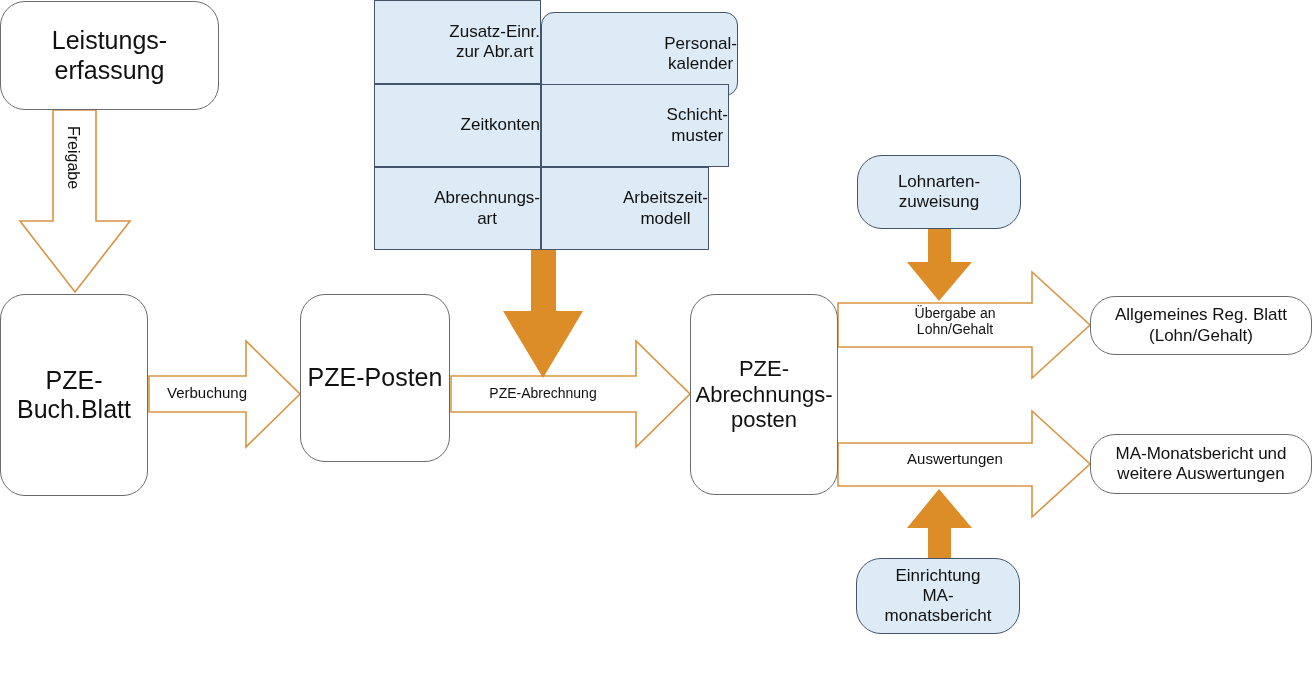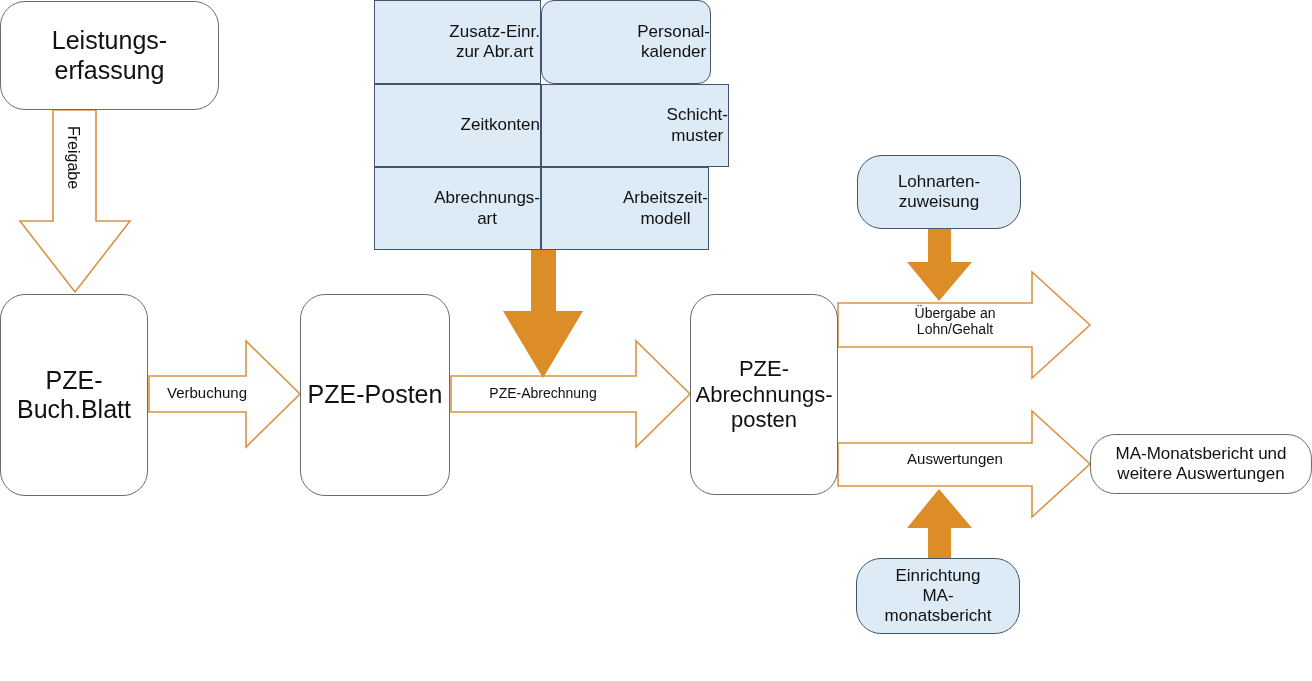--- a/index.html
+++ b/index.html
@@ -96,7 +96,7 @@
       <span>zur Abr.art</span>
     </div>
   </div>
-  <div class="cell" style="left:541px;top:0px;width:170px;height:84px;border-radius:13px;">
+  <div class="cell" style="left:541px;top:12px;width:197px;height:84px;border-radius:13px;">
     <div>
       <span>Personal-</span><br>
       <span>kalender</span>

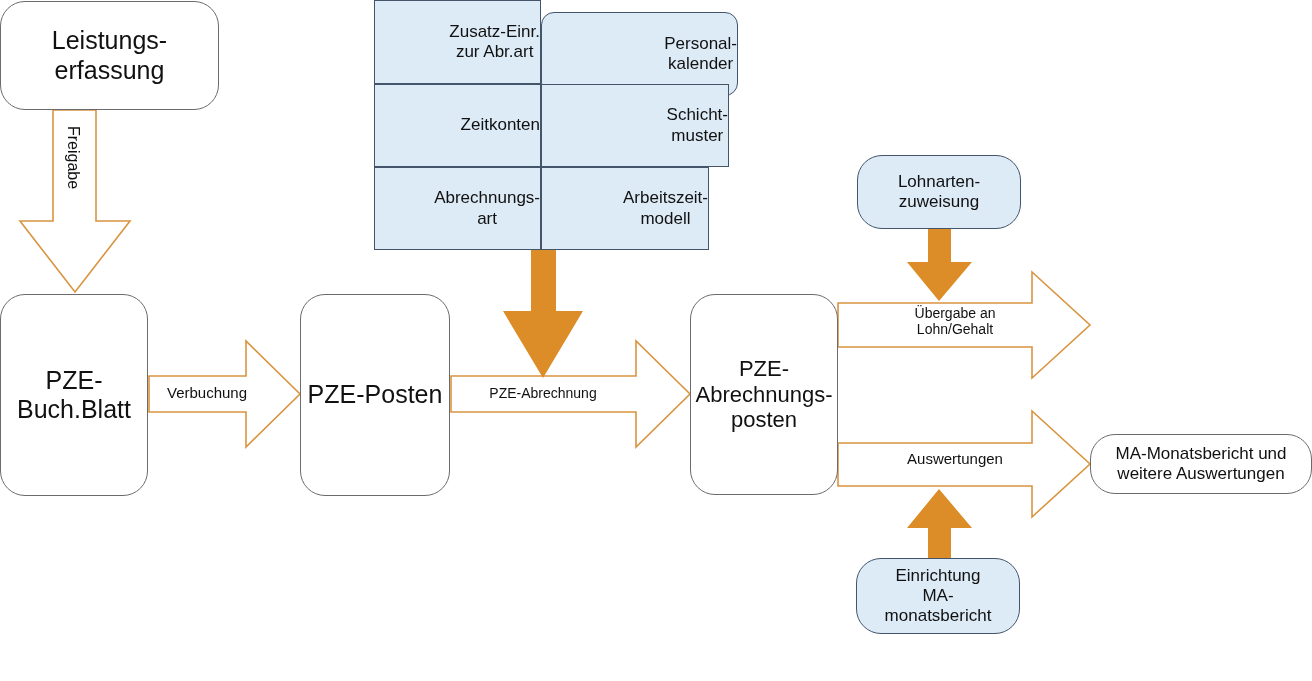--- a/index.html
+++ b/index.html
@@ -82,6 +82,12 @@
     </div>
   </div>
 
+  <div class="node node-white" style="left:1090px;top:296px;width:222px;height:59px;font-size:17px;">
+    <div>
+      <span>Allgemeines Reg. Blatt</span><br>
+      <span>(Lohn/Gehalt)</span>
+    </div>
+  </div>
 
   <div class="node node-white" style="left:1090px;top:434px;width:222px;height:60px;font-size:17px;">
     <div>

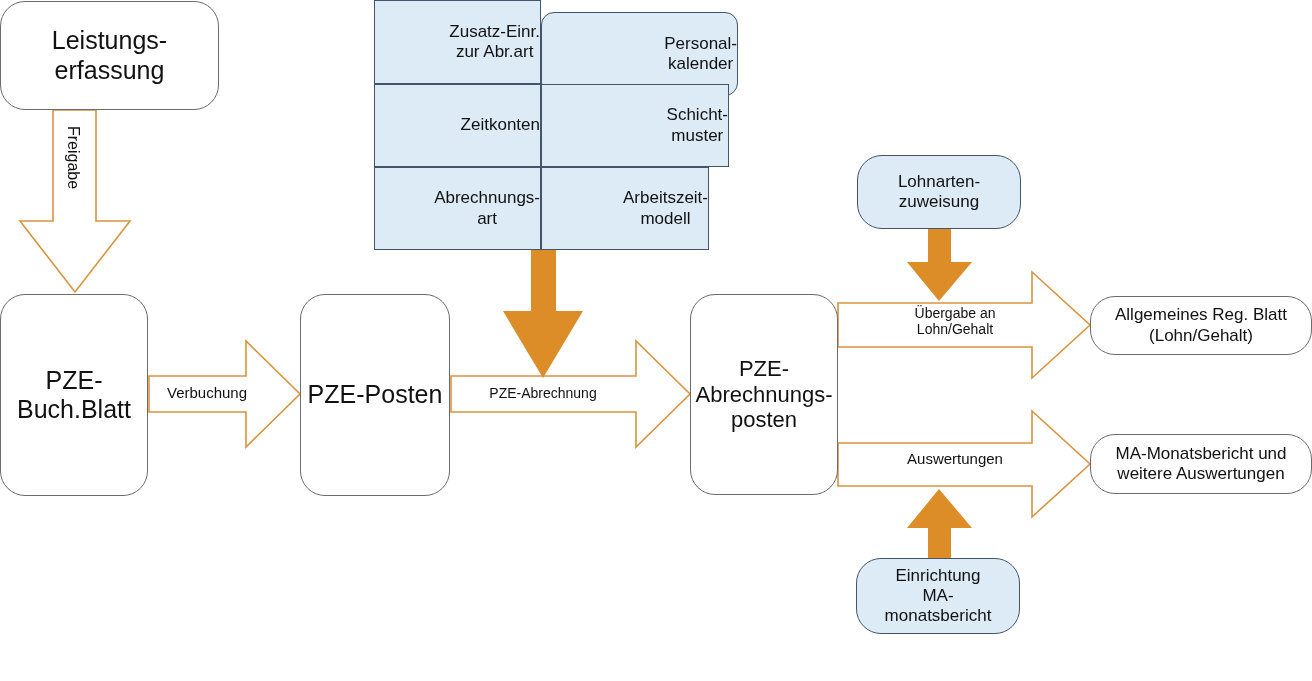--- a/index.html
+++ b/index.html
@@ -55,7 +55,7 @@
     </div>
   </div>
 
-  <div class="node node-white" style="left:300px;top:294px;width:150px;height:202px;font-size:25px;">
+  <div class="node node-white" style="left:300px;top:294px;width:150px;height:168px;font-size:25px;">
     <span>PZE-Posten</span>
   </div>
 

